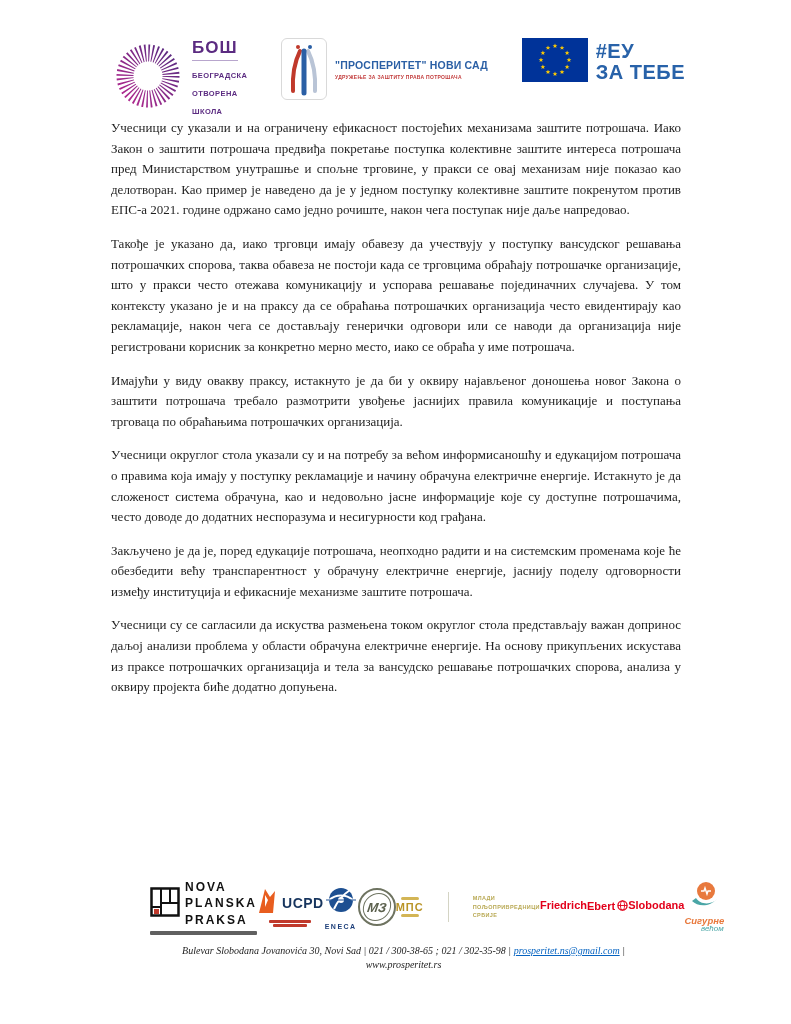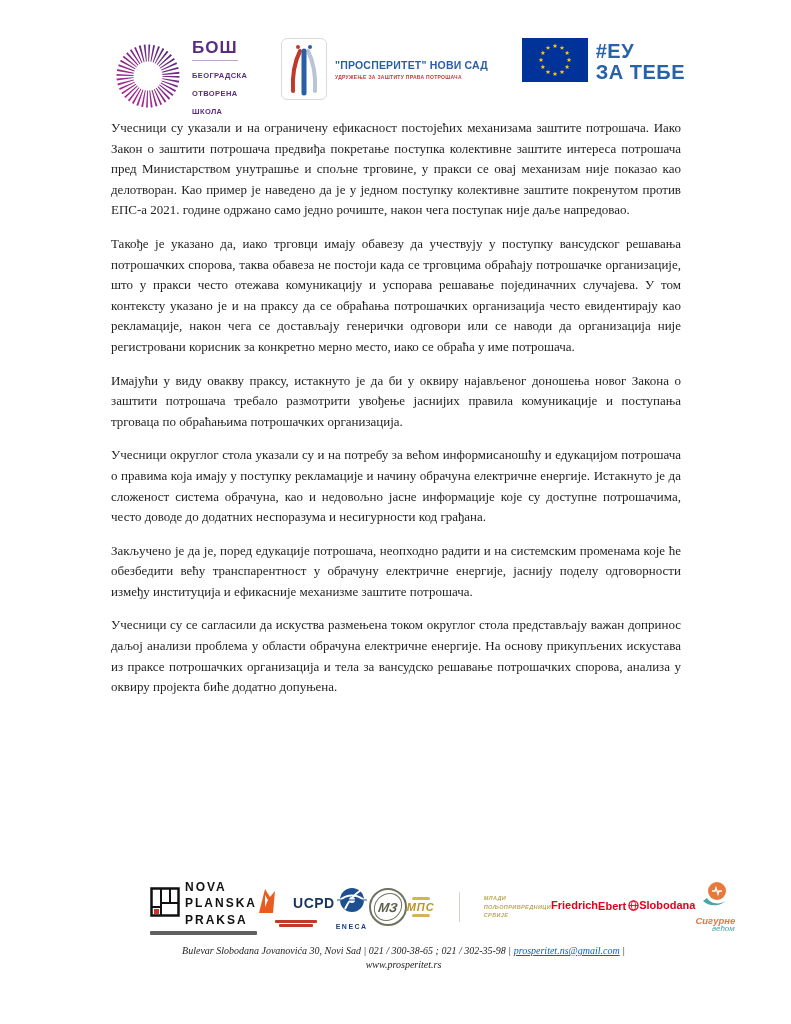--- a/index.html
+++ b/index.html
@@ -64,7 +64,7 @@
   .npp-tagline { width: 100%; height: 4px; background: #2b2b2b; margin-top: 3px; opacity: .75; border-radius: 1px; }
 
   .ucpd { flex-direction: column; }
-  .ucpd-row { display: flex; align-items: center; gap: 16px; }
+  .ucpd-row { display: flex; align-items: center; gap: 5px; }
   .ucpd-text { font-size: 14px; font-weight: bold; color: #17355e; letter-spacing: .5px; }
   .ucpd-sub { width: 42px; height: 3px; background: #c0392b; margin-top: 2px; border-radius: 1px; }
   .ucpd-sub2 { width: 34px; height: 3px; background: #c0392b; margin-top: 1px; border-radius: 1px; }

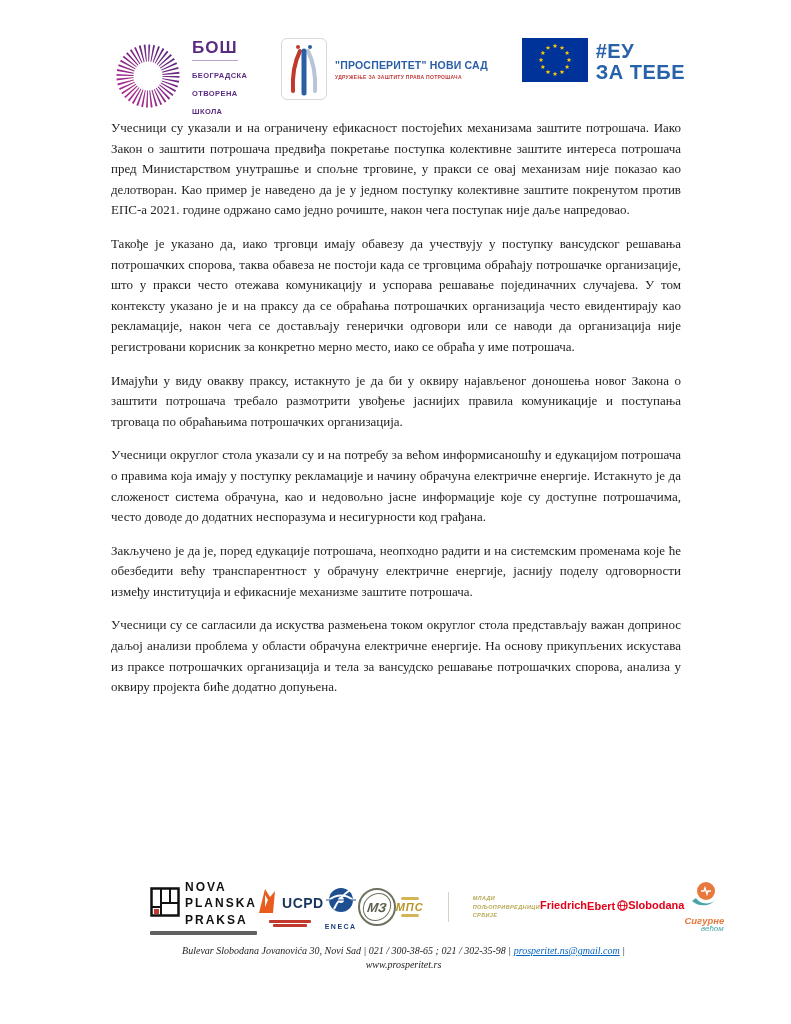--- a/index.html
+++ b/index.html
@@ -84,7 +84,7 @@
     transform: skewX(-8deg);
   }
 
-  .mps { gap: 24px; font-style: italic; }
+  .mps { gap: 24px; }
   .mps-left { display: flex; flex-direction: column; align-items: center; }
   .mps-deco { width: 18px; height: 3px; background: #c8a22a; border-radius: 2px; margin: 1px 0; opacity: .8; }
   .mps-acronym { font-size: 11px; font-weight: bold; color: #b99427; letter-spacing: 1px; }

